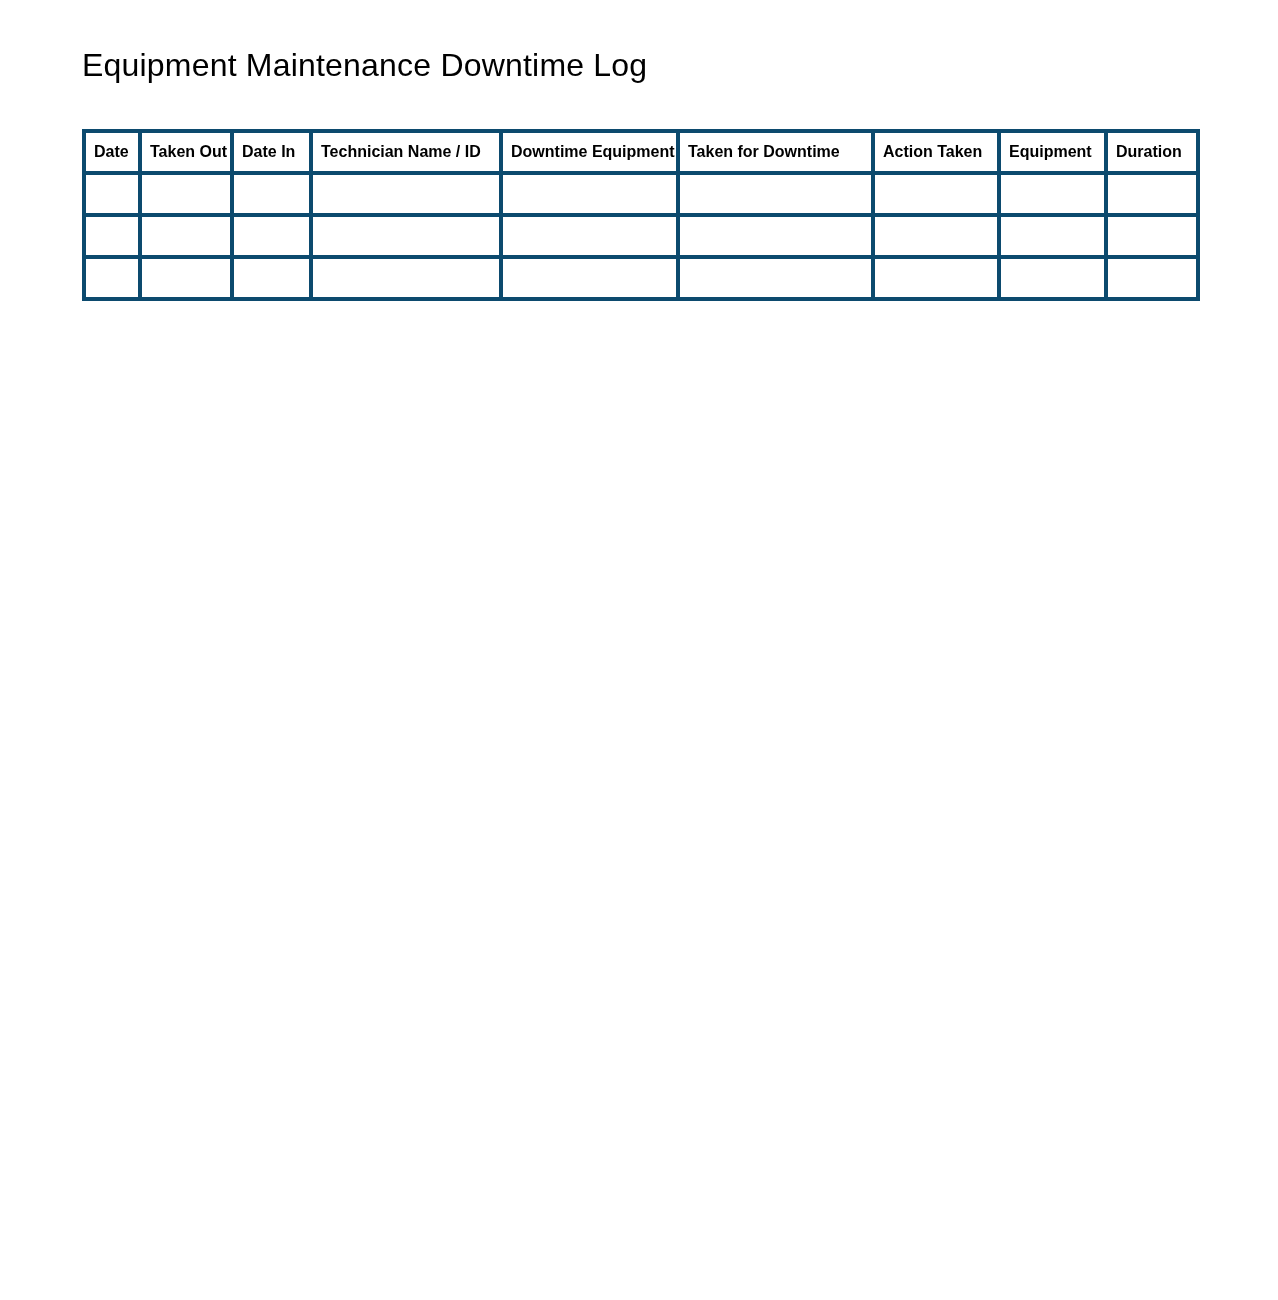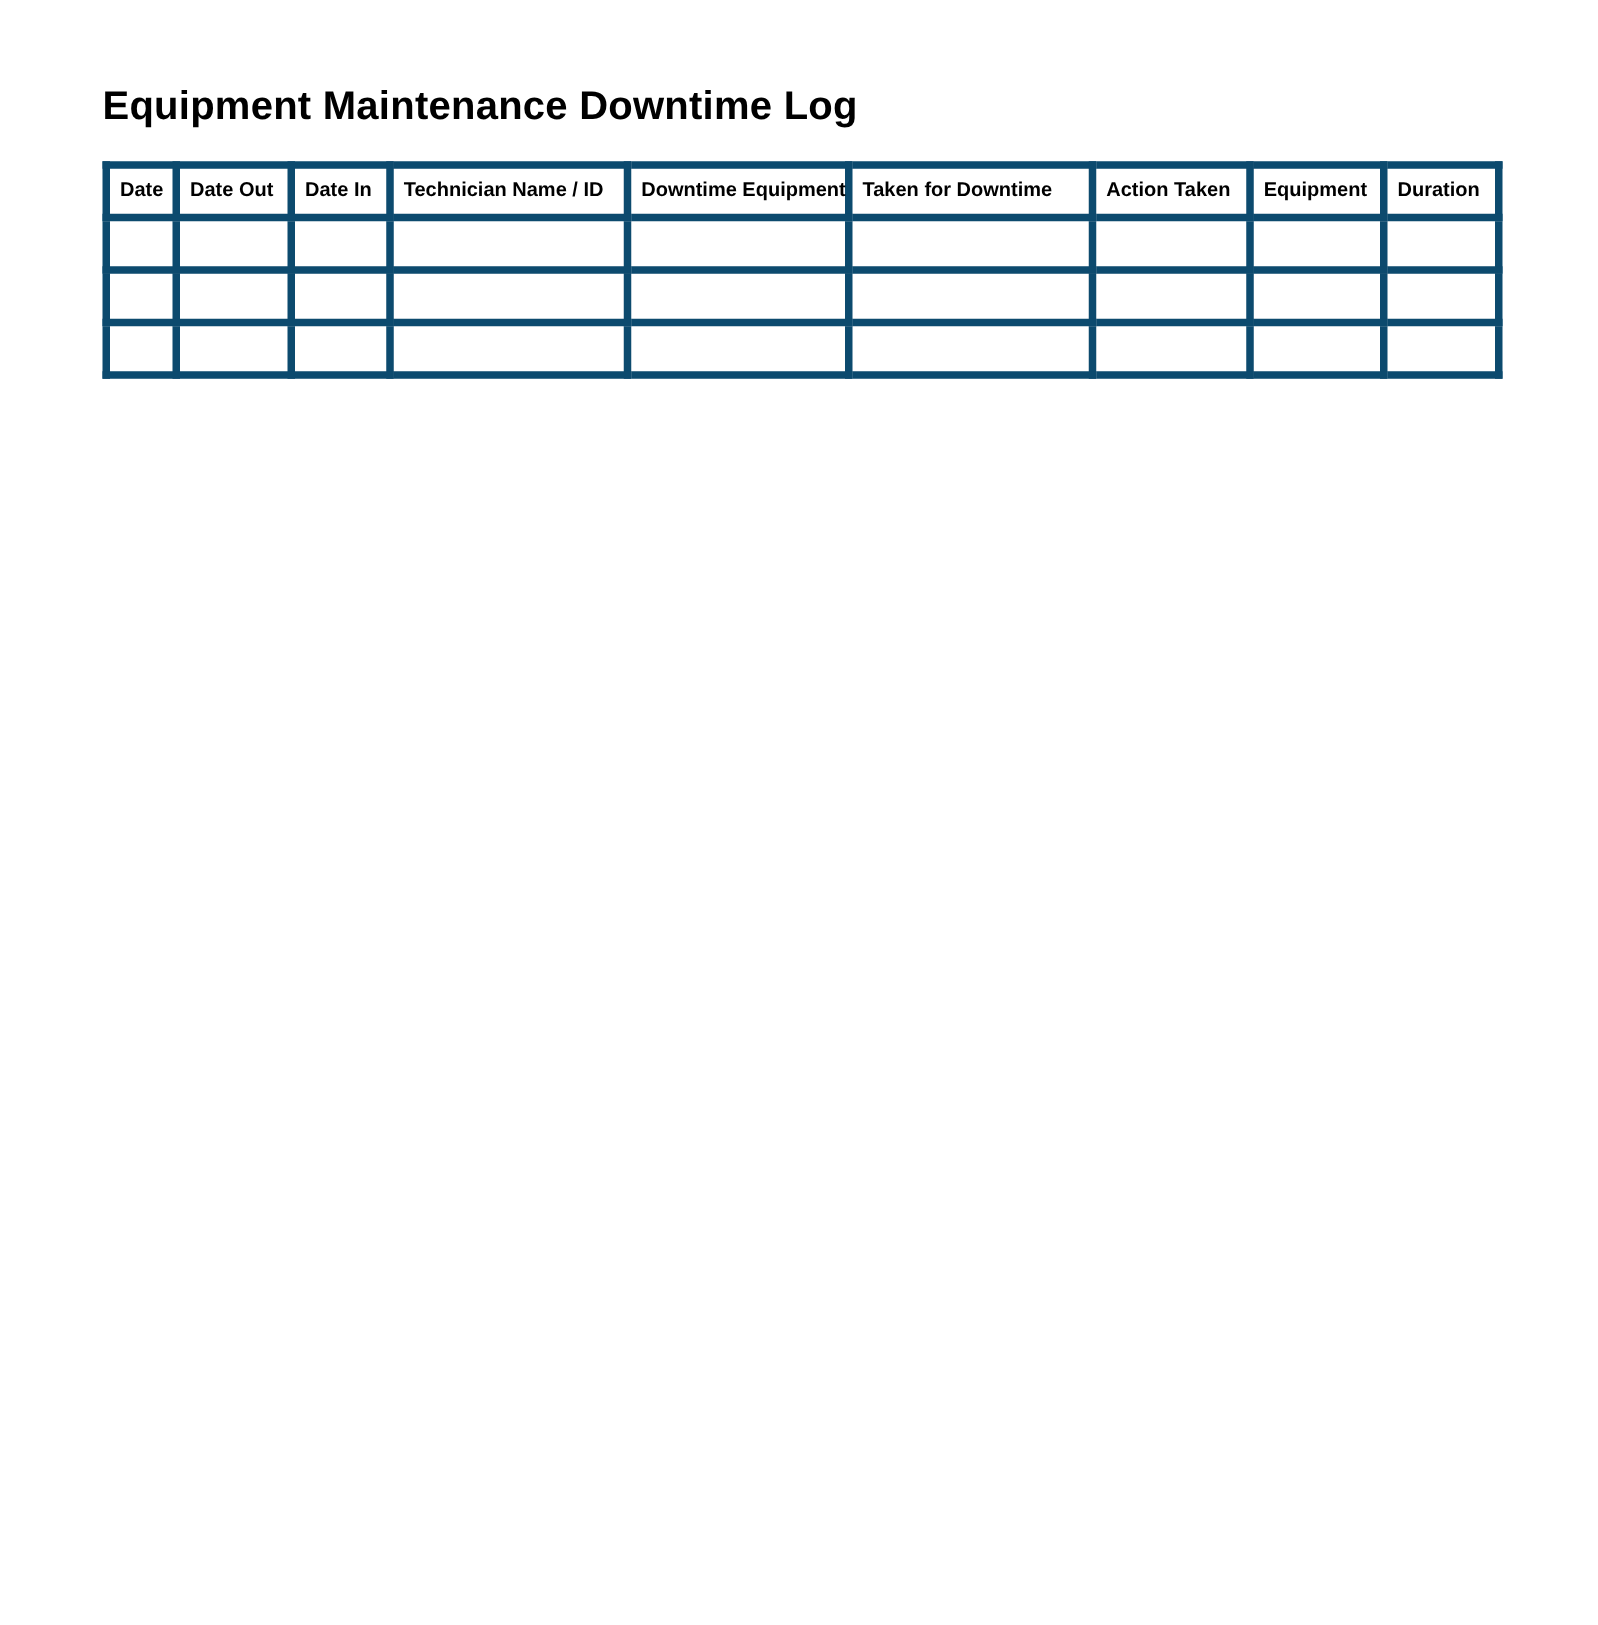--- a/index.html
+++ b/index.html
@@ -4,7 +4,7 @@
 <style>
   html, body { margin: 0; padding: 0; background: #ffffff; }
   body { width: 1278px; height: 1300px; position: relative; font-family: "Liberation Sans", sans-serif; color: #000; }
-  h1 { position: absolute; left: 82px; top: 64px; margin: 0; font-size: 32px; font-weight: bold; line-height: 40px; letter-spacing: 0.2px; }
+  h1 { position: absolute; left: 82px; top: 45px; margin: 0; font-size: 32px; font-weight: normal; line-height: 40px; letter-spacing: 0.2px; }
   table { position: absolute; left: 82px; top: 129px; border-collapse: collapse; table-layout: fixed; width: 1114px; }
   th, td { border: 6px solid #0c4a6e; height: 42px; padding: 0 8px; box-sizing: border-box; }
   th { text-align: left; font-size: 16px; font-weight: bold; white-space: nowrap; }

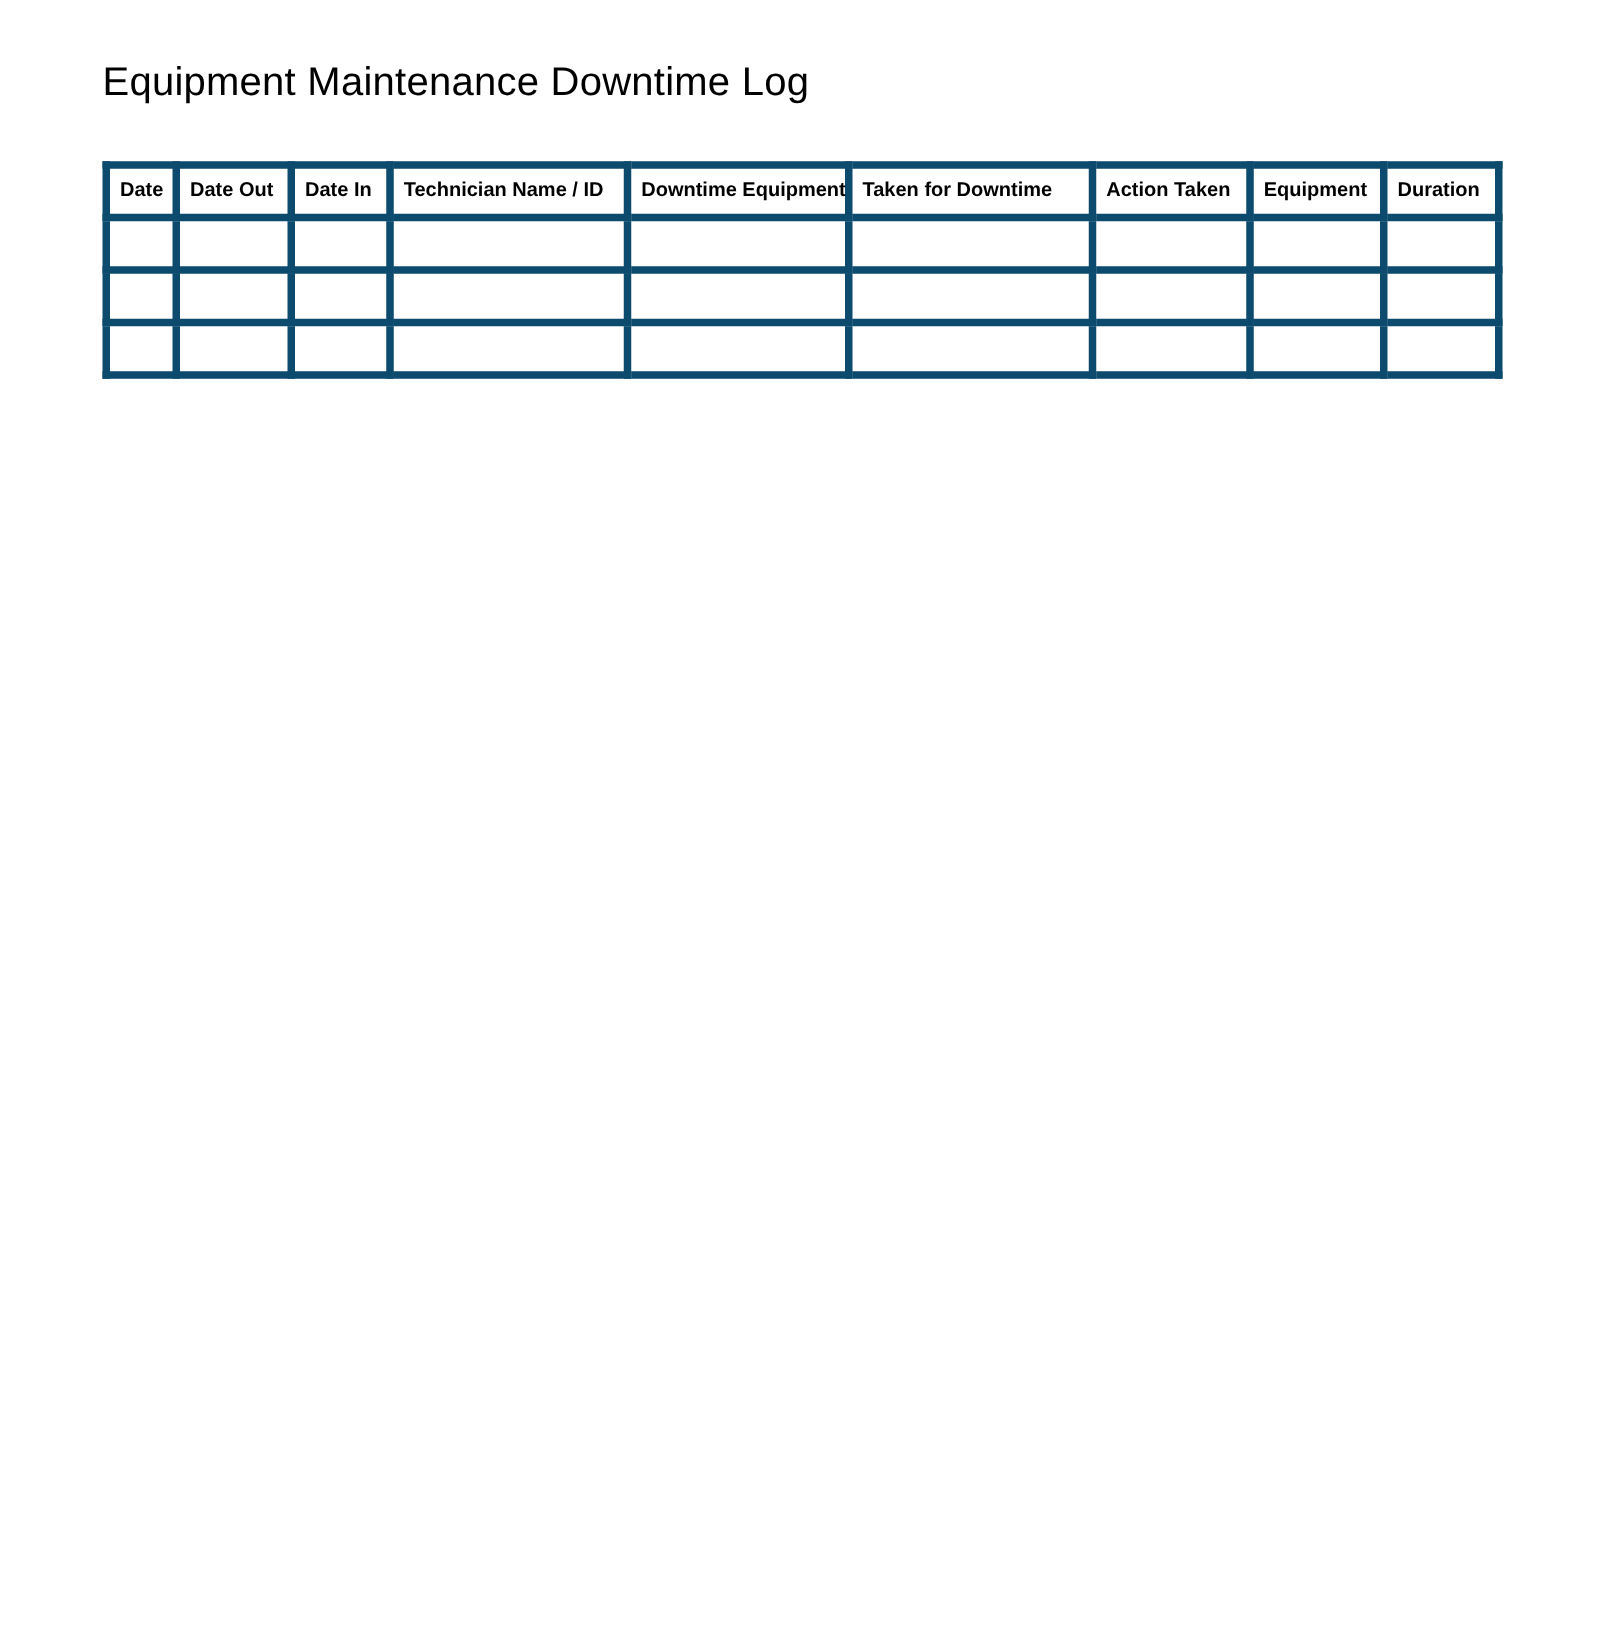--- a/index.html
+++ b/index.html
@@ -6,7 +6,7 @@
   body { width: 1278px; height: 1300px; position: relative; font-family: "Liberation Sans", sans-serif; color: #000; }
   h1 { position: absolute; left: 82px; top: 45px; margin: 0; font-size: 32px; font-weight: normal; line-height: 40px; letter-spacing: 0.2px; }
   table { position: absolute; left: 82px; top: 129px; border-collapse: collapse; table-layout: fixed; width: 1114px; }
-  th, td { border: 6px solid #0c4a6e; height: 42px; padding: 0 8px; box-sizing: border-box; }
+  th, td { border: 4px solid #0c4a6e; height: 42px; padding: 0 8px; box-sizing: border-box; }
   th { text-align: left; font-size: 16px; font-weight: bold; white-space: nowrap; }
   td { background: #fff; }
 </style>

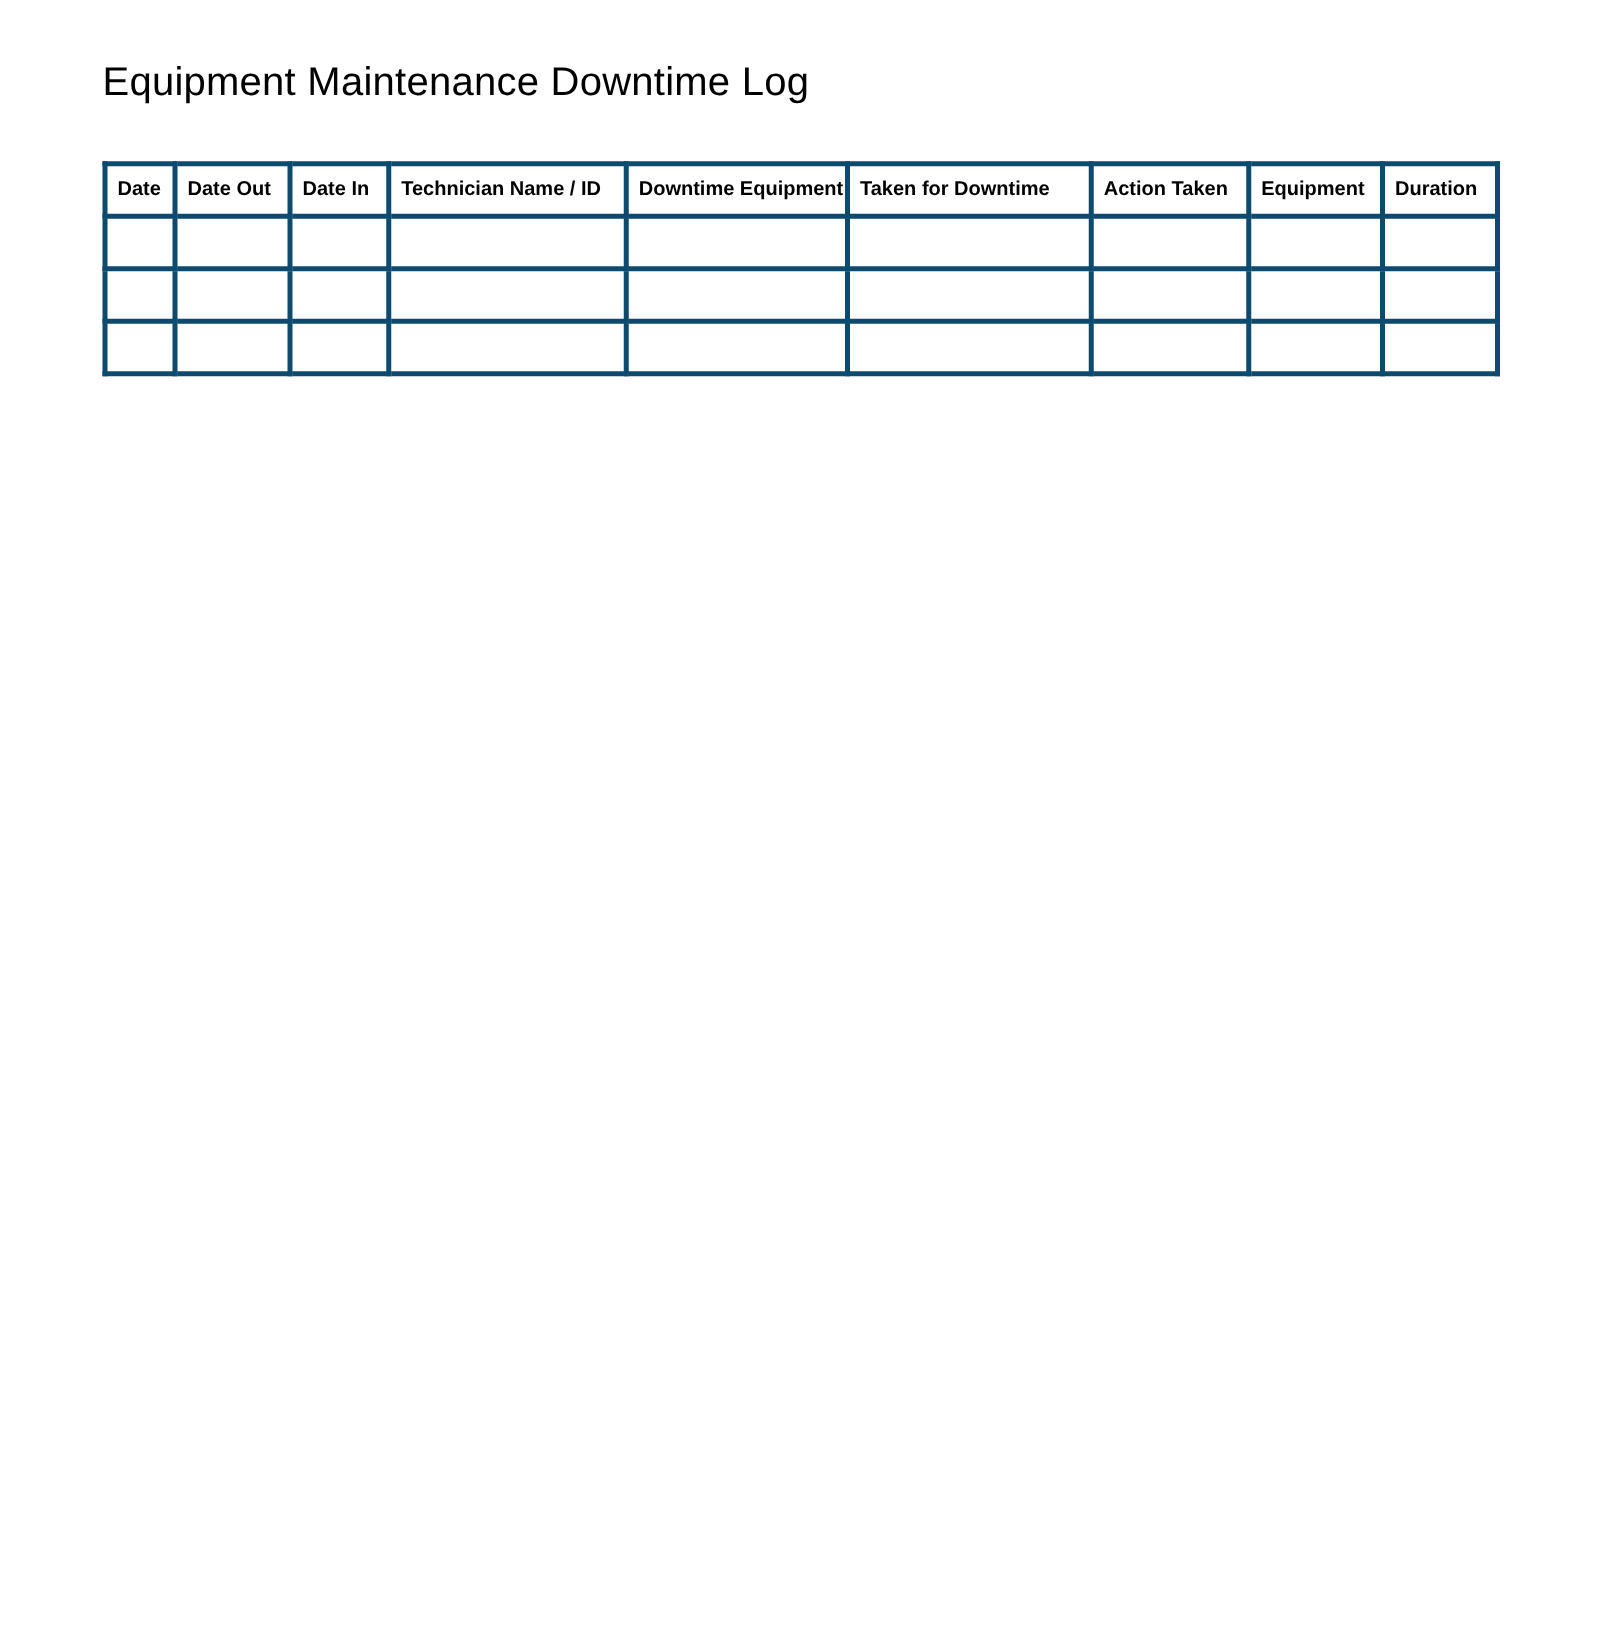--- a/index.html
+++ b/index.html
@@ -30,7 +30,7 @@
   <thead>
     <tr>
       <th>Date</th>
-      <th>Date Out</th>
+      <th>Taken Out</th>
       <th>Date In</th>
       <th>Technician Name / ID</th>
       <th>Downtime Equipment</th>

